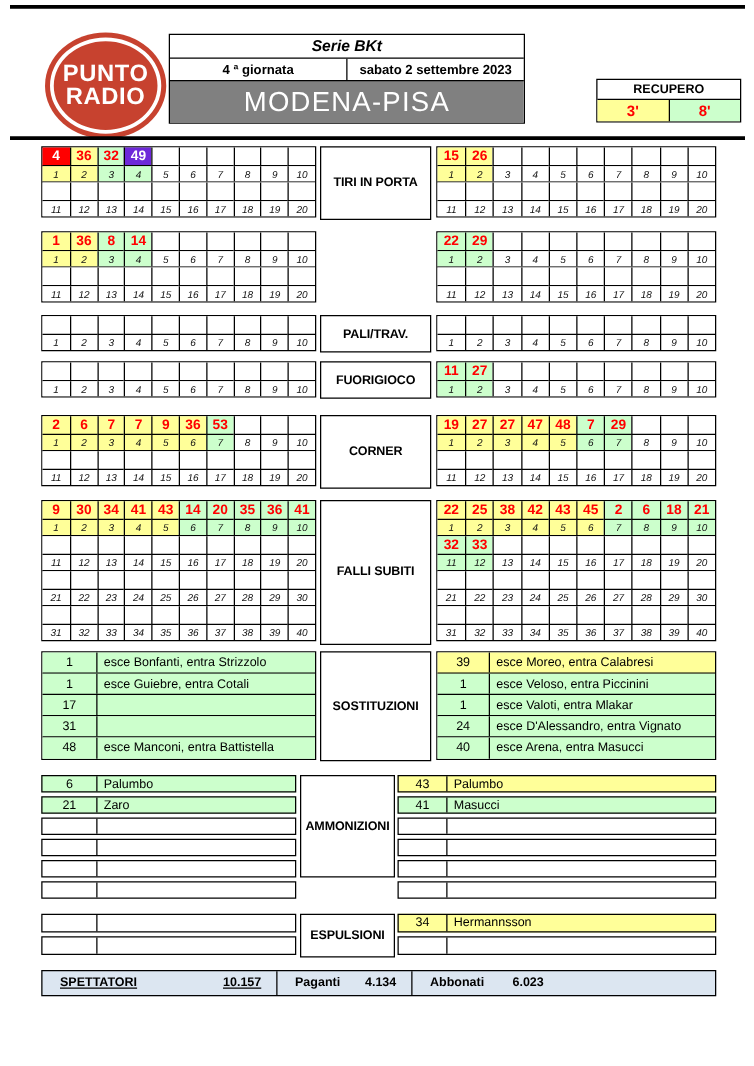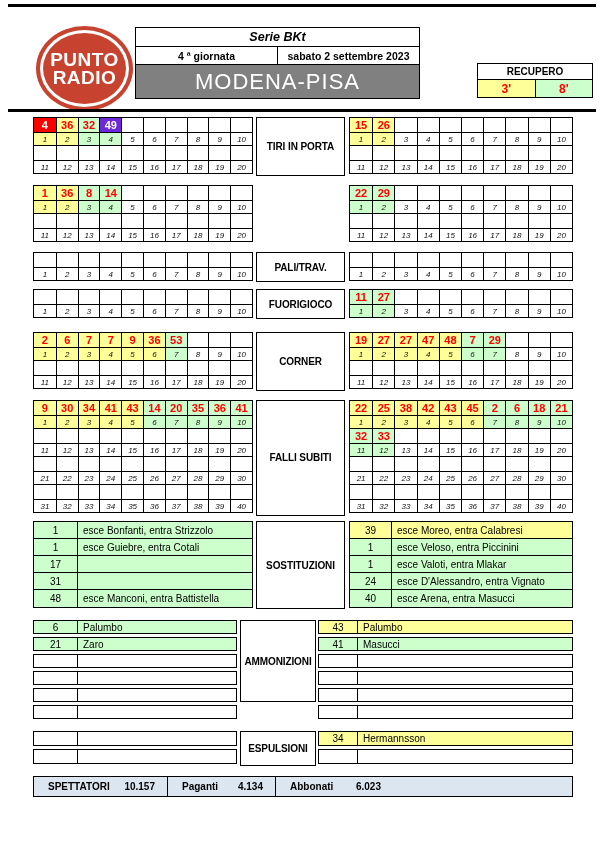--- a/index.html
+++ b/index.html
@@ -794,7 +794,7 @@
     </div>
 
   <div id="footer" style="background: rgb(220, 230, 241);">
-      <div class="fbox" style="width: 134px;">
+      <div class="fbox" style="width: 188px; text-decoration: underline;">
         <span class="flab">SPETTATORI</span>
         <span class="fval">10.157</span>
       </div>

